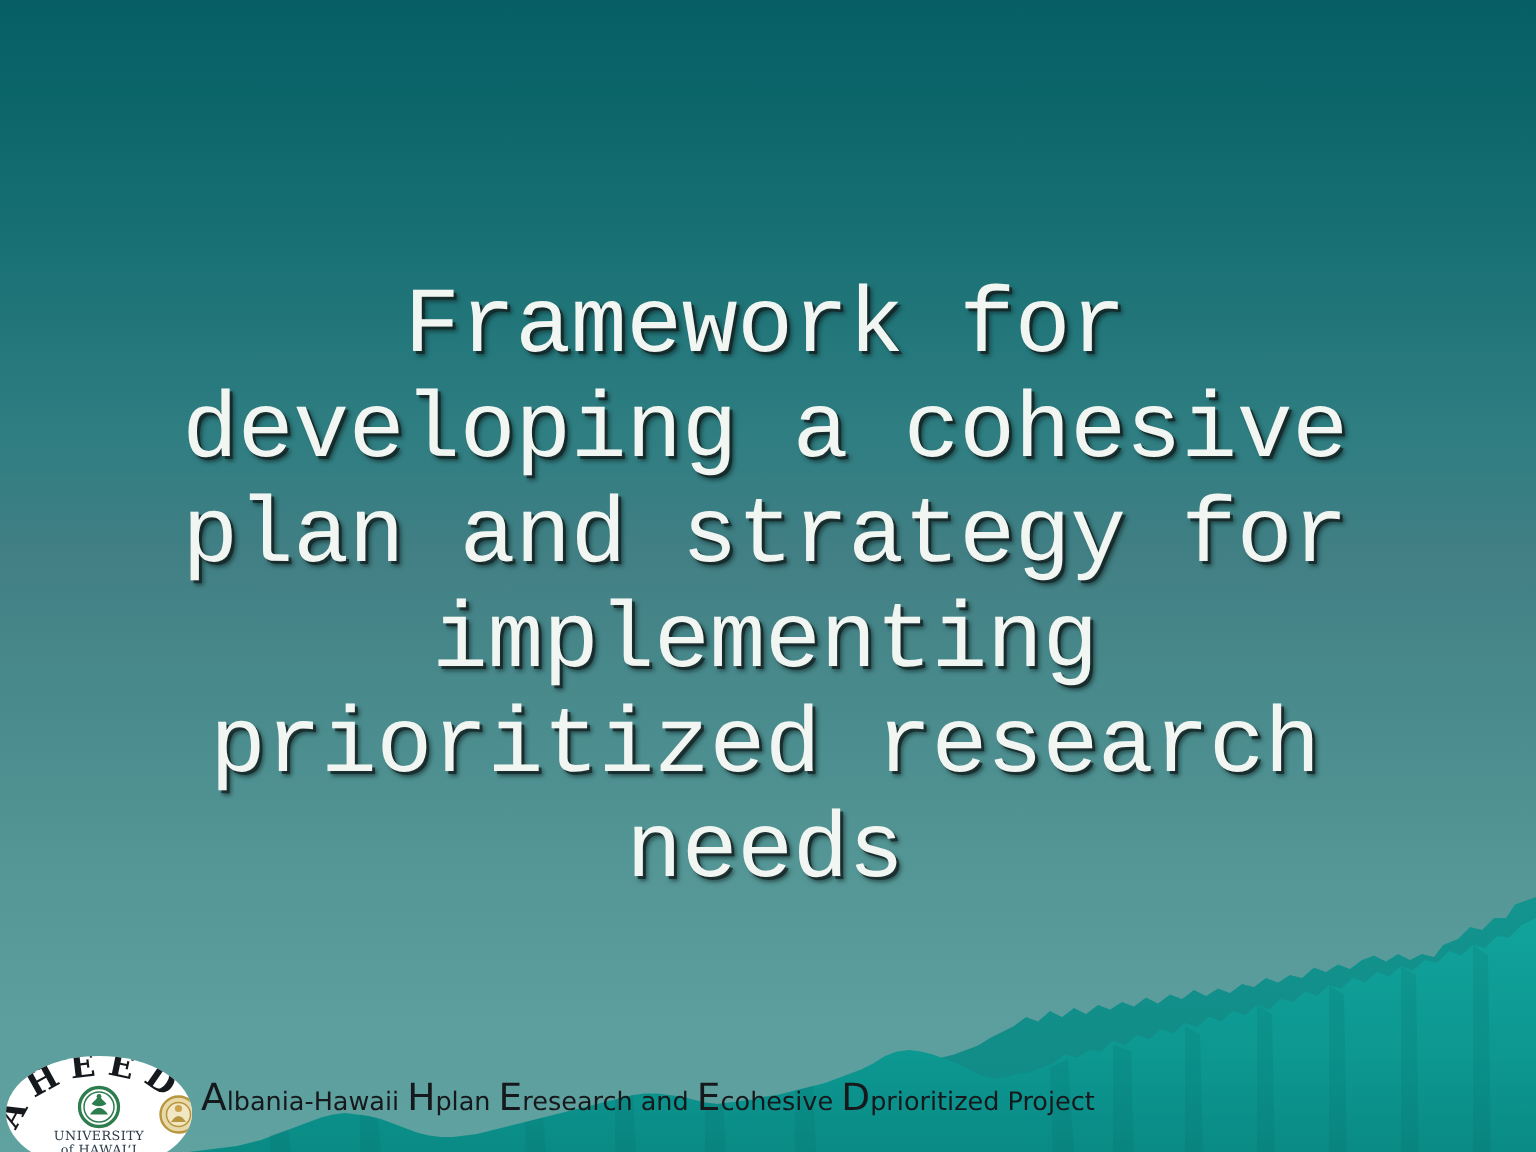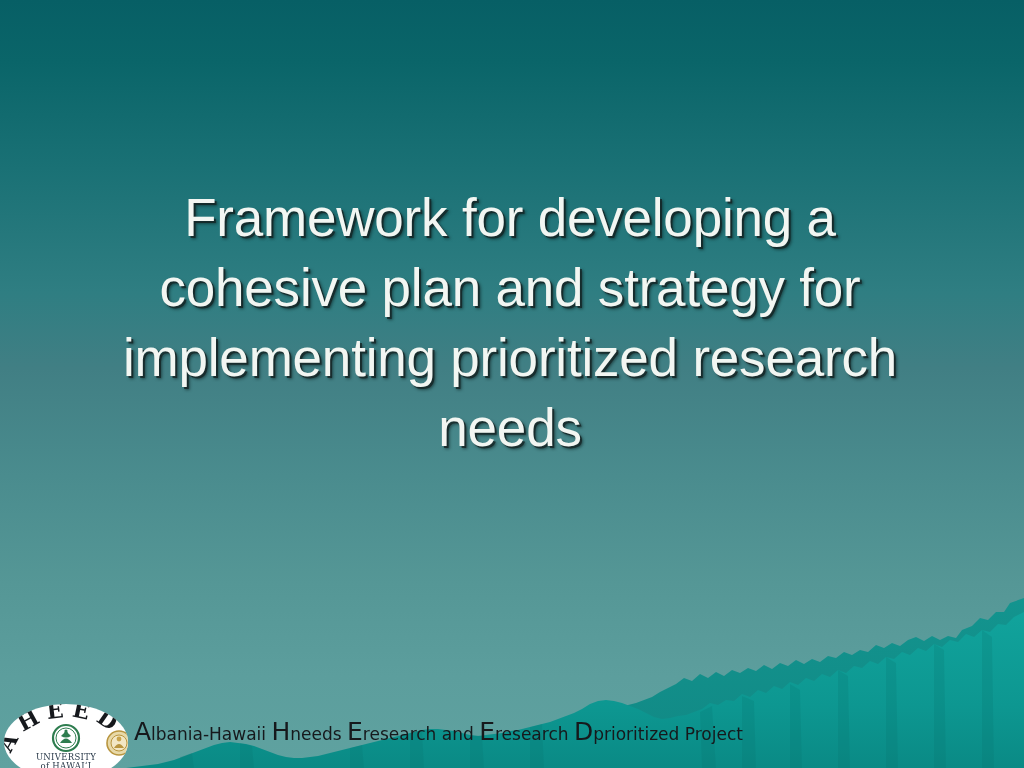--- a/index.html
+++ b/index.html
@@ -44,8 +44,8 @@
   }
   #title-text {
     display: block;
-    font-family: Liberation Sans, sans-serif;
-    font-size: 53px;
+    font-family: Liberation Mono, monospace;
+    font-size: 62px;
     line-height: 70px;
     font-weight: 400;
     color: #f2f6f2;

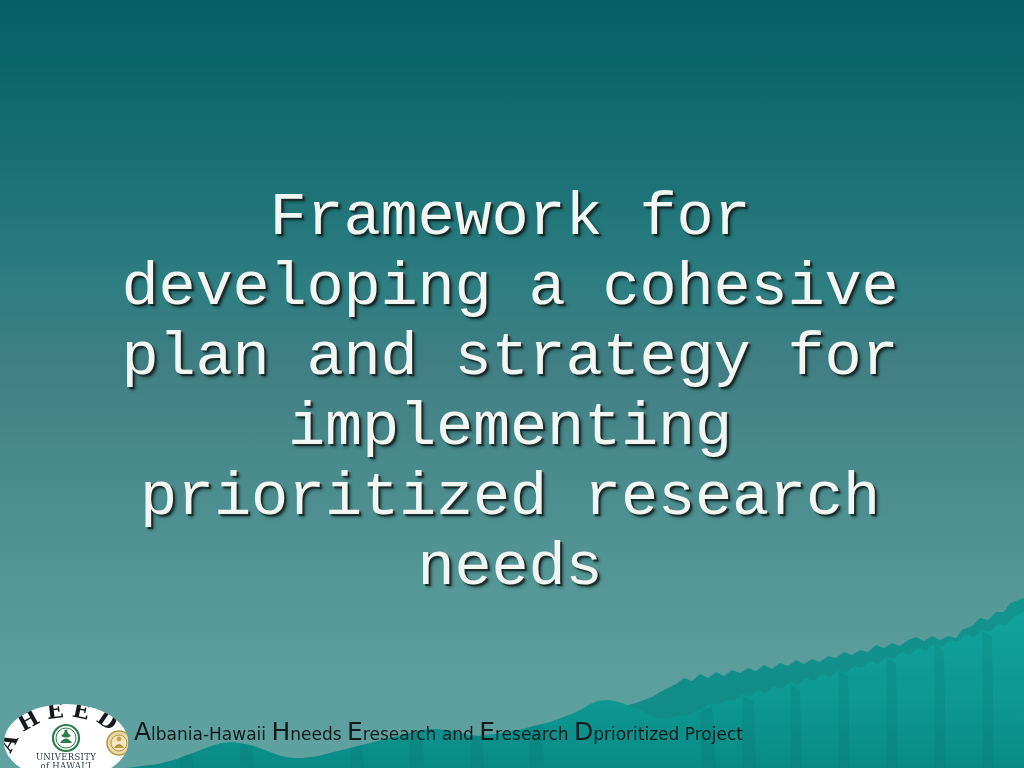--- a/index.html
+++ b/index.html
@@ -167,7 +167,7 @@
 
   <div id="footer-bar"></div>
 
-  <div id="footer-text"><span class="cap">A</span><span>lbania-Hawaii </span><span class="cap">H</span><span>needs </span><span class="cap">E</span><span>research and </span><span class="cap">E</span><span>research </span><span class="cap">D</span><span>prioritized Project</span></div>
+  <div id="footer-text"><span class="cap">A</span><span>lbania-Hawaii </span><span class="cap">H</span><span>plan </span><span class="cap">E</span><span>research and </span><span class="cap">E</span><span>research </span><span class="cap">D</span><span>prioritized Project</span></div>
 
   <svg id="logo" viewBox="0 0 128 92" aria-hidden="true">
     <defs>

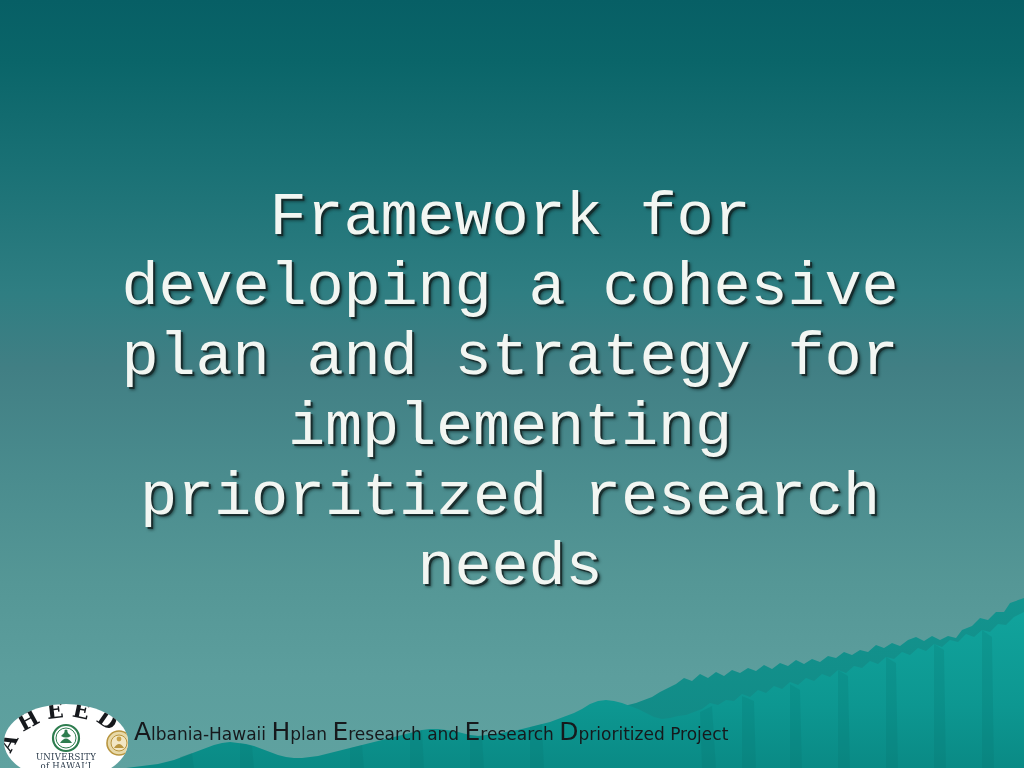--- a/index.html
+++ b/index.html
@@ -167,7 +167,7 @@
 
   <div id="footer-bar"></div>
 
-  <div id="footer-text"><span class="cap">A</span><span>lbania-Hawaii </span><span class="cap">H</span><span>plan </span><span class="cap">E</span><span>research and </span><span class="cap">E</span><span>research </span><span class="cap">D</span><span>prioritized Project</span></div>
+  <div id="footer-text"><span class="cap">A</span><span>lbania-Hawaii </span><span class="cap">H</span><span>plan </span><span class="cap">E</span><span>research and </span><span class="cap">E</span><span>cohesive </span><span class="cap">D</span><span>prioritized Project</span></div>
 
   <svg id="logo" viewBox="0 0 128 92" aria-hidden="true">
     <defs>

